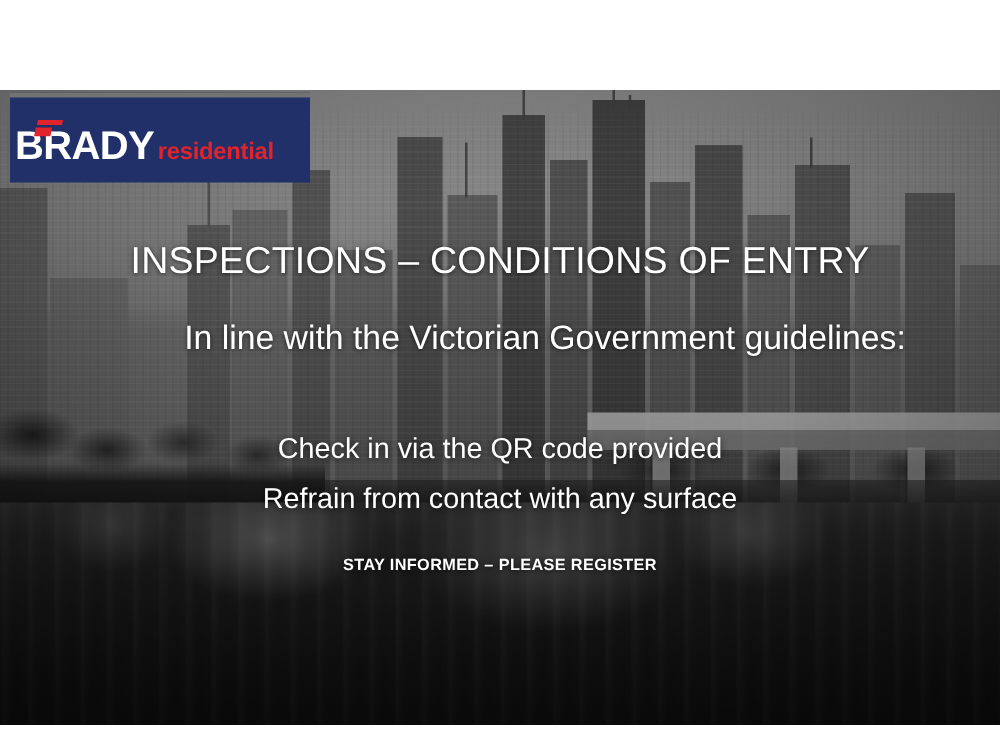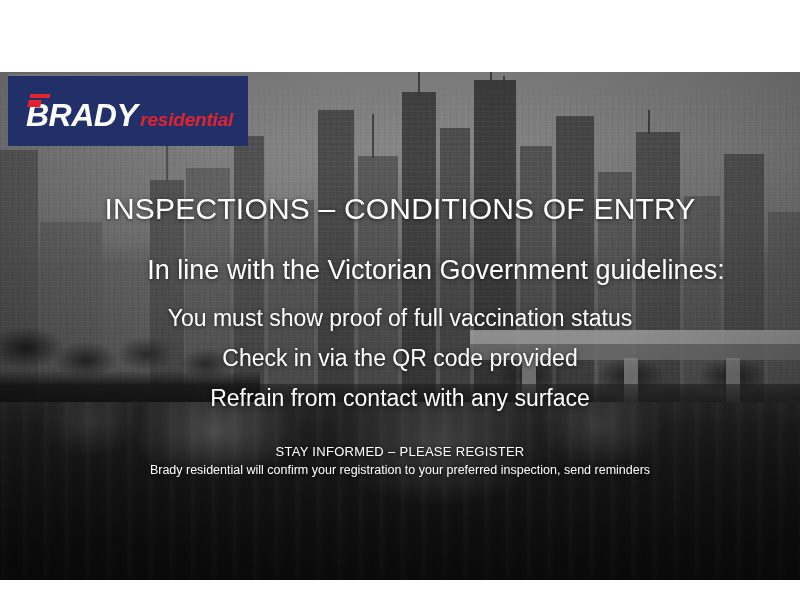--- a/index.html
+++ b/index.html
@@ -156,11 +156,10 @@
     left:8px; top:74px;
     width:240px; height:72px;
     background:#22306a;
-    border-top:2px solid #737373;
+    border-top:4px solid #737373;
     display:flex;
     align-items:center;
-    padding-left:18px;
-    font-style:italic;
+    padding-left:4px;
   }
   #logo-mark{
     position:absolute;

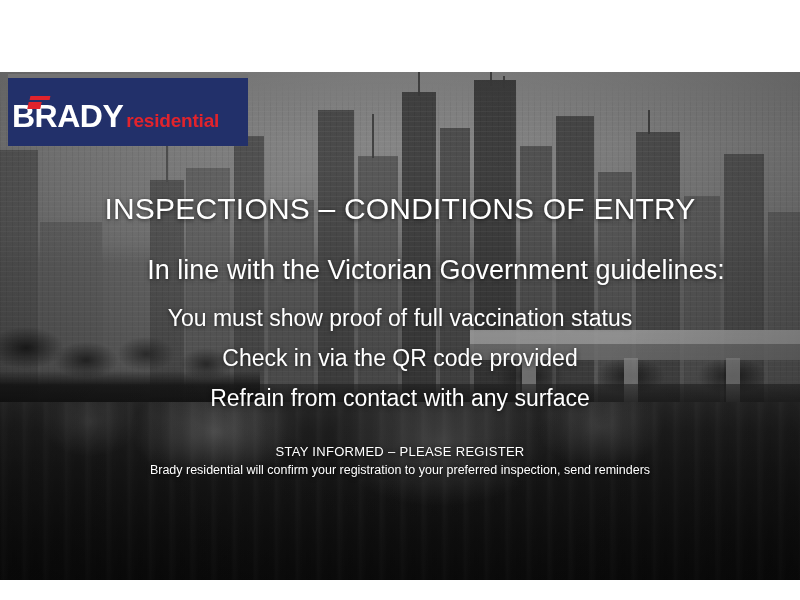--- a/index.html
+++ b/index.html
@@ -284,7 +284,6 @@
     <div class="h1">INSPECTIONS – CONDITIONS OF ENTRY</div>
     <div class="h2">In line with the Victorian Government guidelines:</div>
 
-    <div class="line line1">You must show proof of full vaccination status</div>
     <div class="line line3">Refrain from contact with any surface</div>
     <div class="line line2">Check in via the QR code provided</div>
 

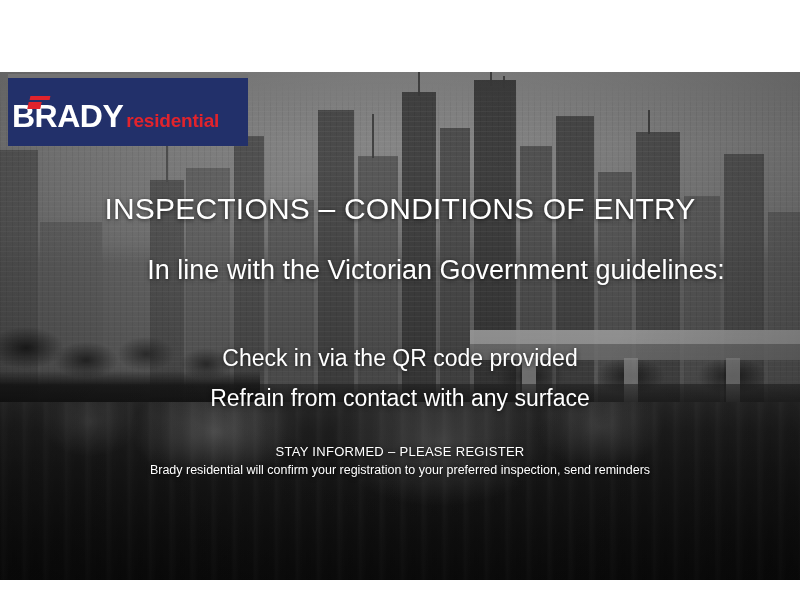--- a/index.html
+++ b/index.html
@@ -221,7 +221,7 @@
     text-shadow:0 1px 4px rgba(0,0,0,.8);
   }
   .f-title{
-    font-size:13px; font-weight:normal; letter-spacing:.3px;
+    font-size:13px; font-weight:bold; letter-spacing:.3px;
   }
   .f-body{
     font-size:12.5px; font-weight:normal; line-height:17px; margin-top:3px;

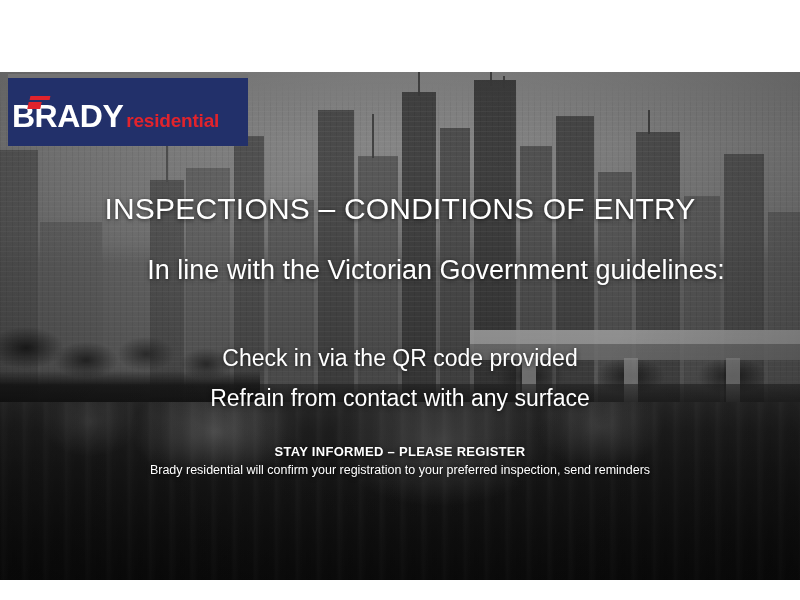--- a/index.html
+++ b/index.html
@@ -289,7 +289,6 @@
 
     <div id="footer">
       <div class="f-title">STAY INFORMED – PLEASE REGISTER</div>
-      <div class="f-body">Brady residential will confirm your registration to your preferred inspection, send reminders</div>
     </div>
 
   </div>

